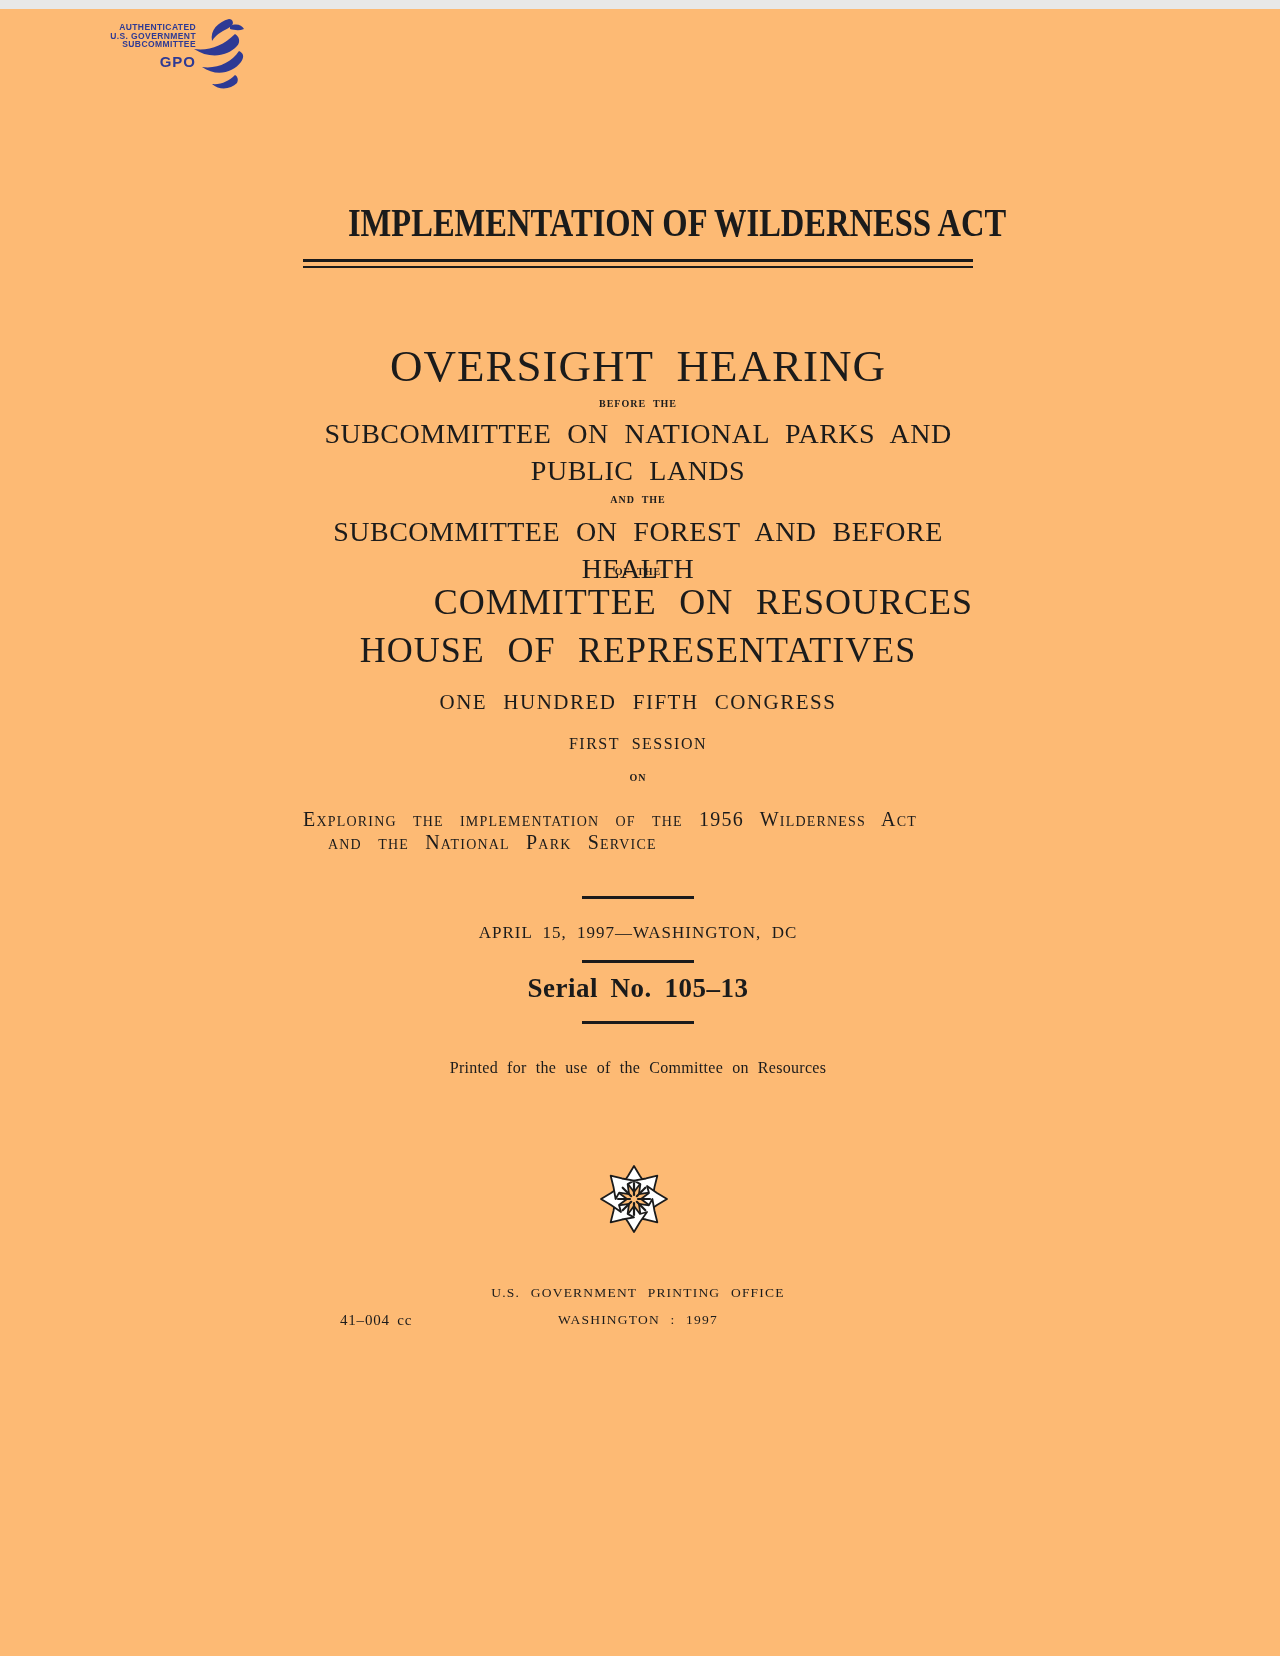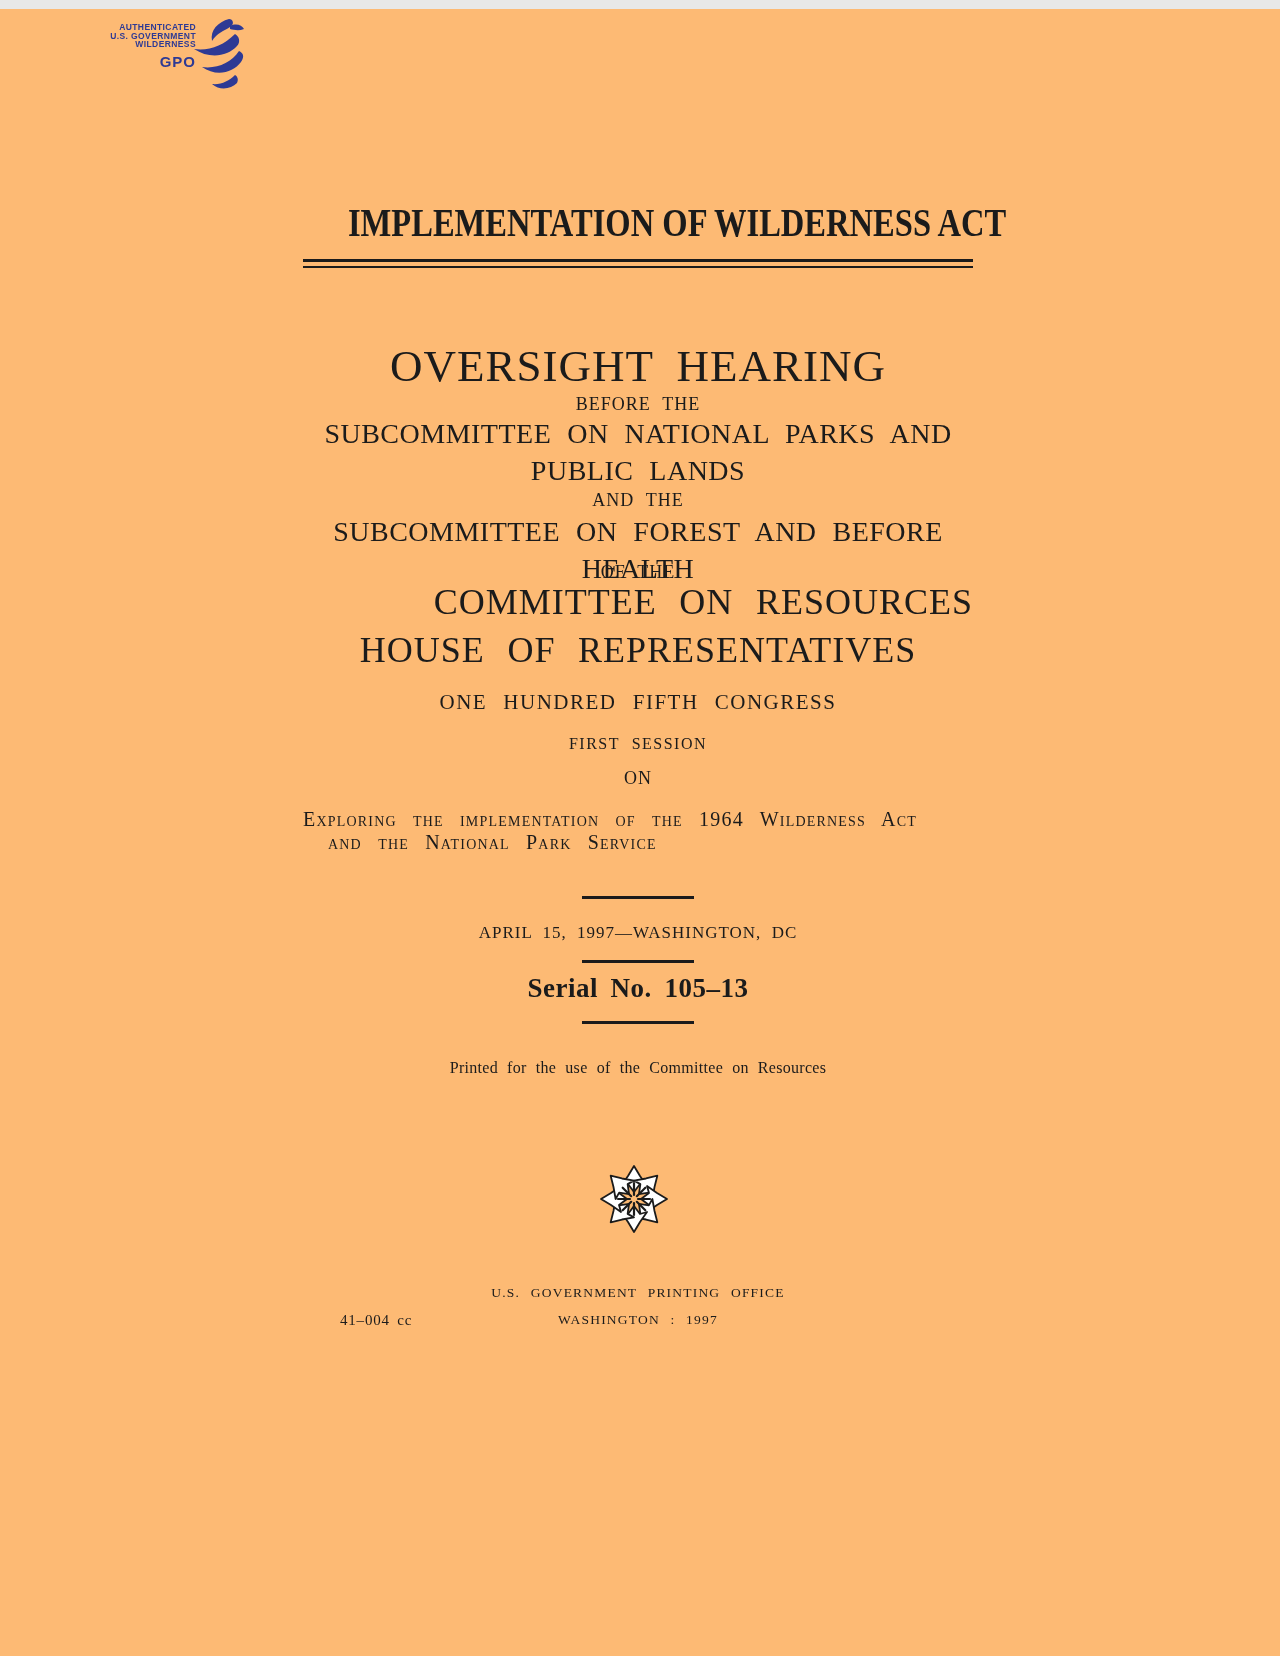--- a/index.html
+++ b/index.html
@@ -84,7 +84,7 @@
     <div class="gpo-text">
       <div>AUTHENTICATED</div>
       <div>U.S. GOVERNMENT</div>
-      <div>WILDERNESS</div>
+      <div>SUBCOMMITTEE</div>
     </div>
     <div class="gpo-gpo">GPO</div>
     <svg class="gpo-bird" width="62" height="76" viewBox="0 0 62 76">

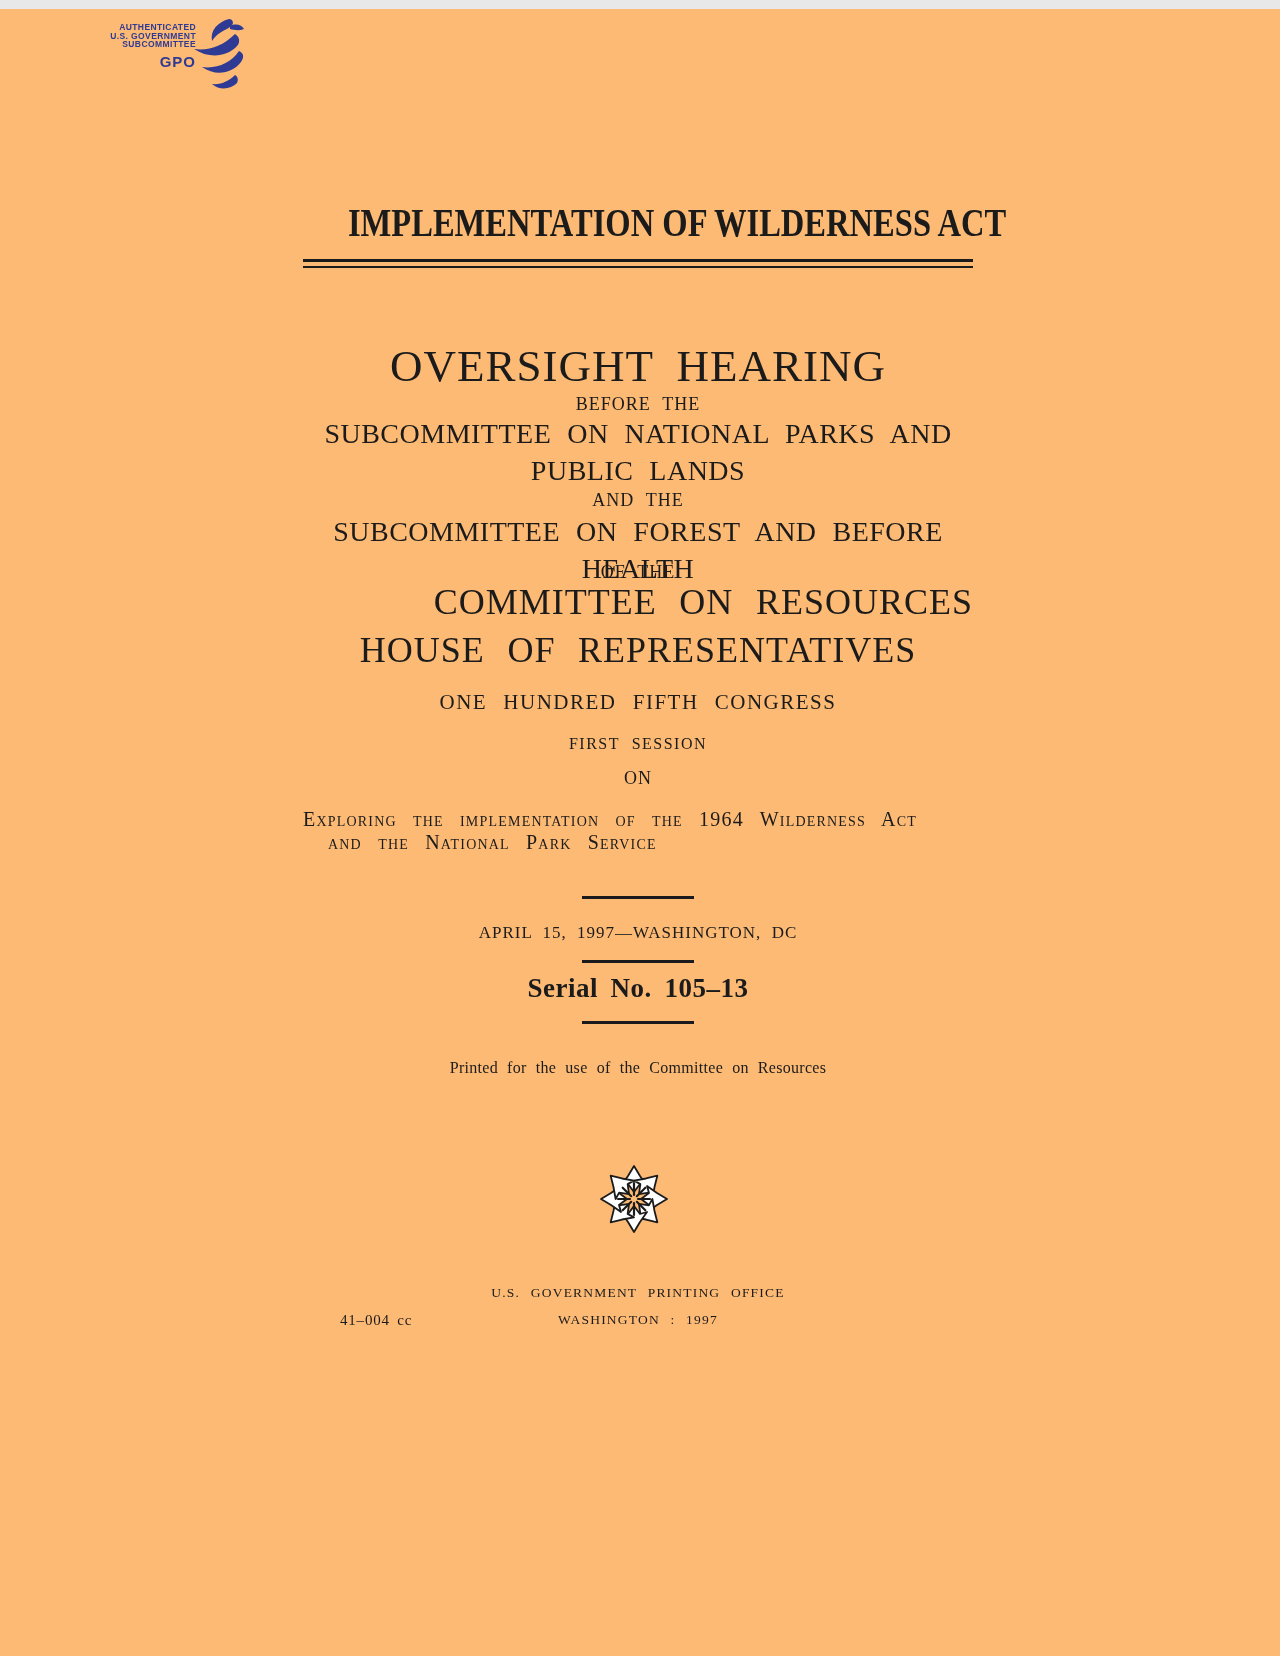--- a/index.html
+++ b/index.html
@@ -38,7 +38,7 @@
   }
 
   .hearing-type{top:334px;font-size:45px;line-height:46px;word-spacing:.25em;letter-spacing:1px;}
-  .small-line{font-size:18px;line-height:14px;word-spacing:.35em;letter-spacing:1px;}
+  .small-line{font-size:10px;line-height:14px;word-spacing:.35em;letter-spacing:1px;font-weight:bold;}
   .before{top:388px;}
   .subcommittee{font-size:28px;line-height:37px;word-spacing:.3em;letter-spacing:.5px;}
   .sub1{top:406px;}

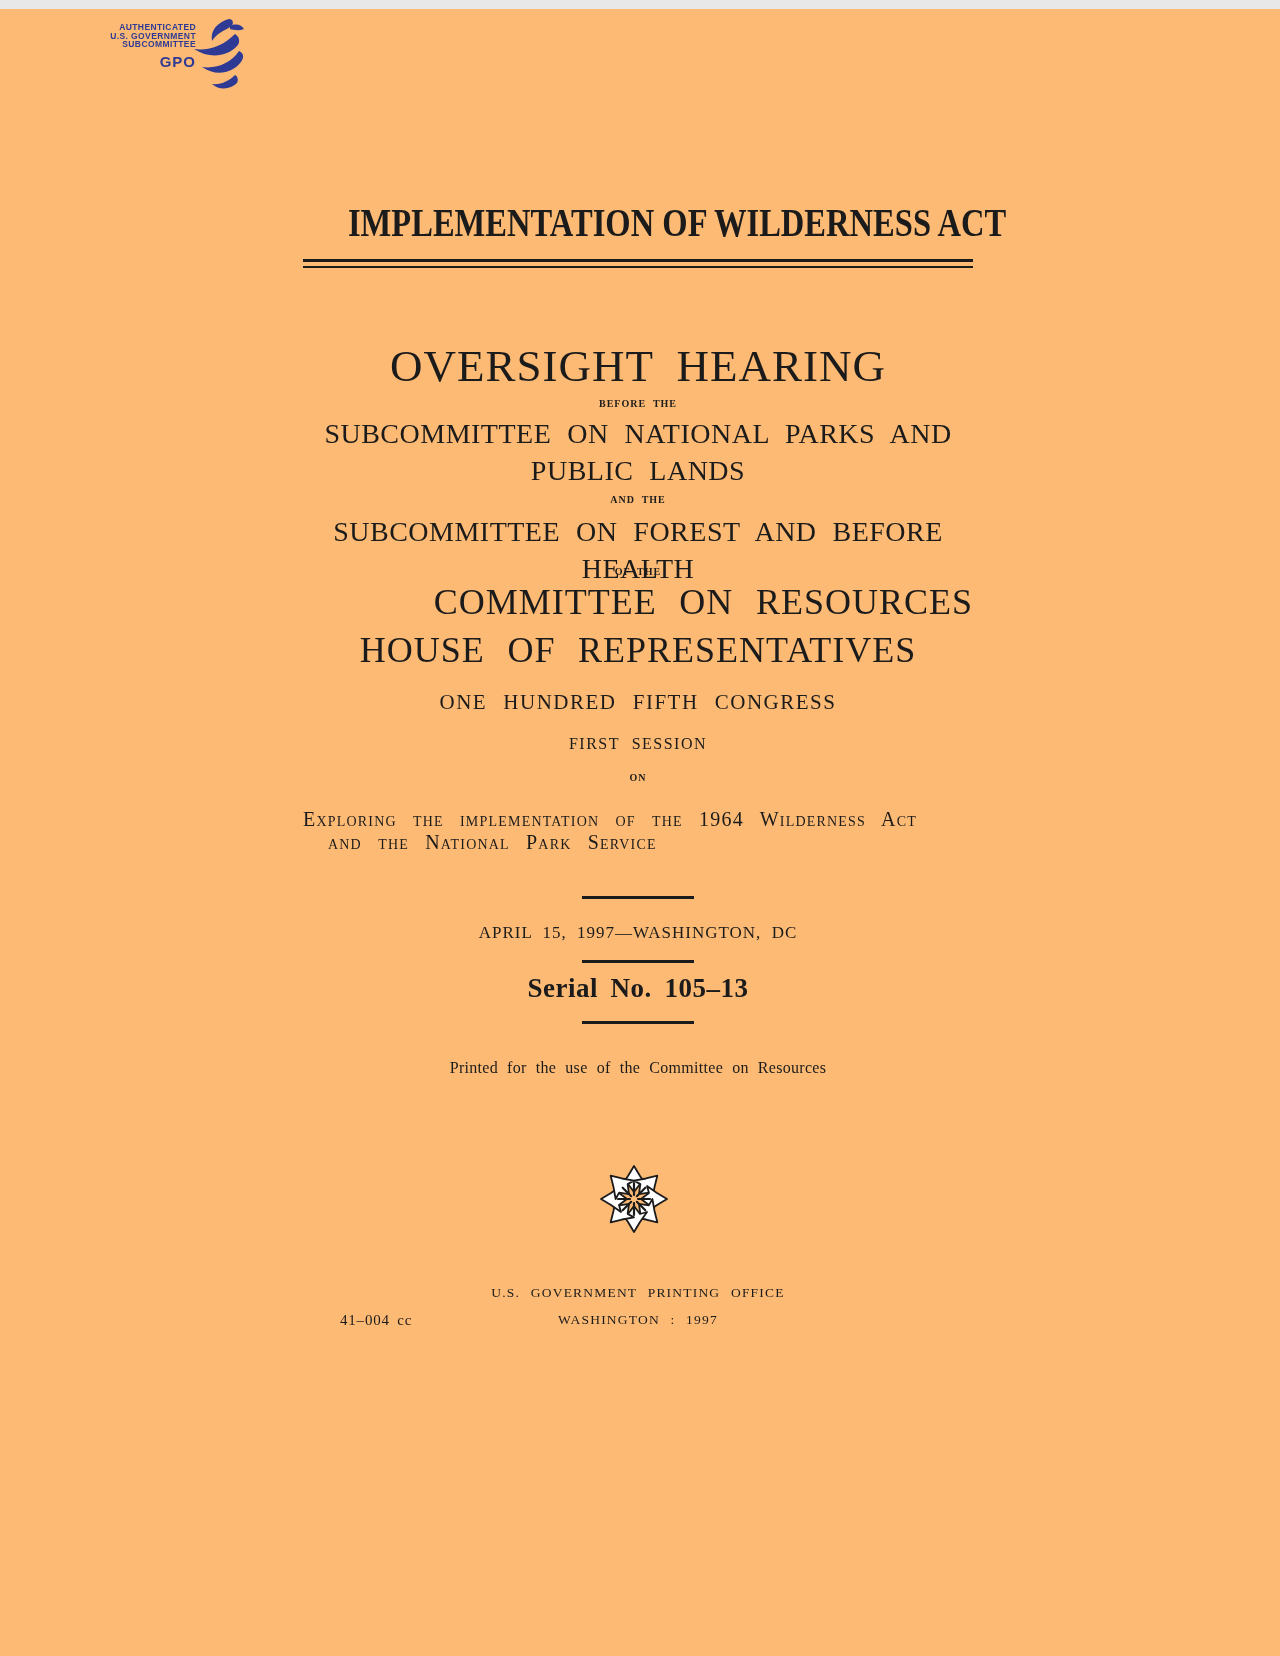--- a/index.html
+++ b/index.html
@@ -116,7 +116,7 @@
   <div class="col small-line on-line">ON</div>
 
   <div class="col subject">
-    <span>Exploring the implementation of the 1964 Wilderness Act</span>
+    <span>Exploring the implementation of the 1956 Wilderness Act</span>
     <span class="cont">and the National Park Service</span>
   </div>
 

